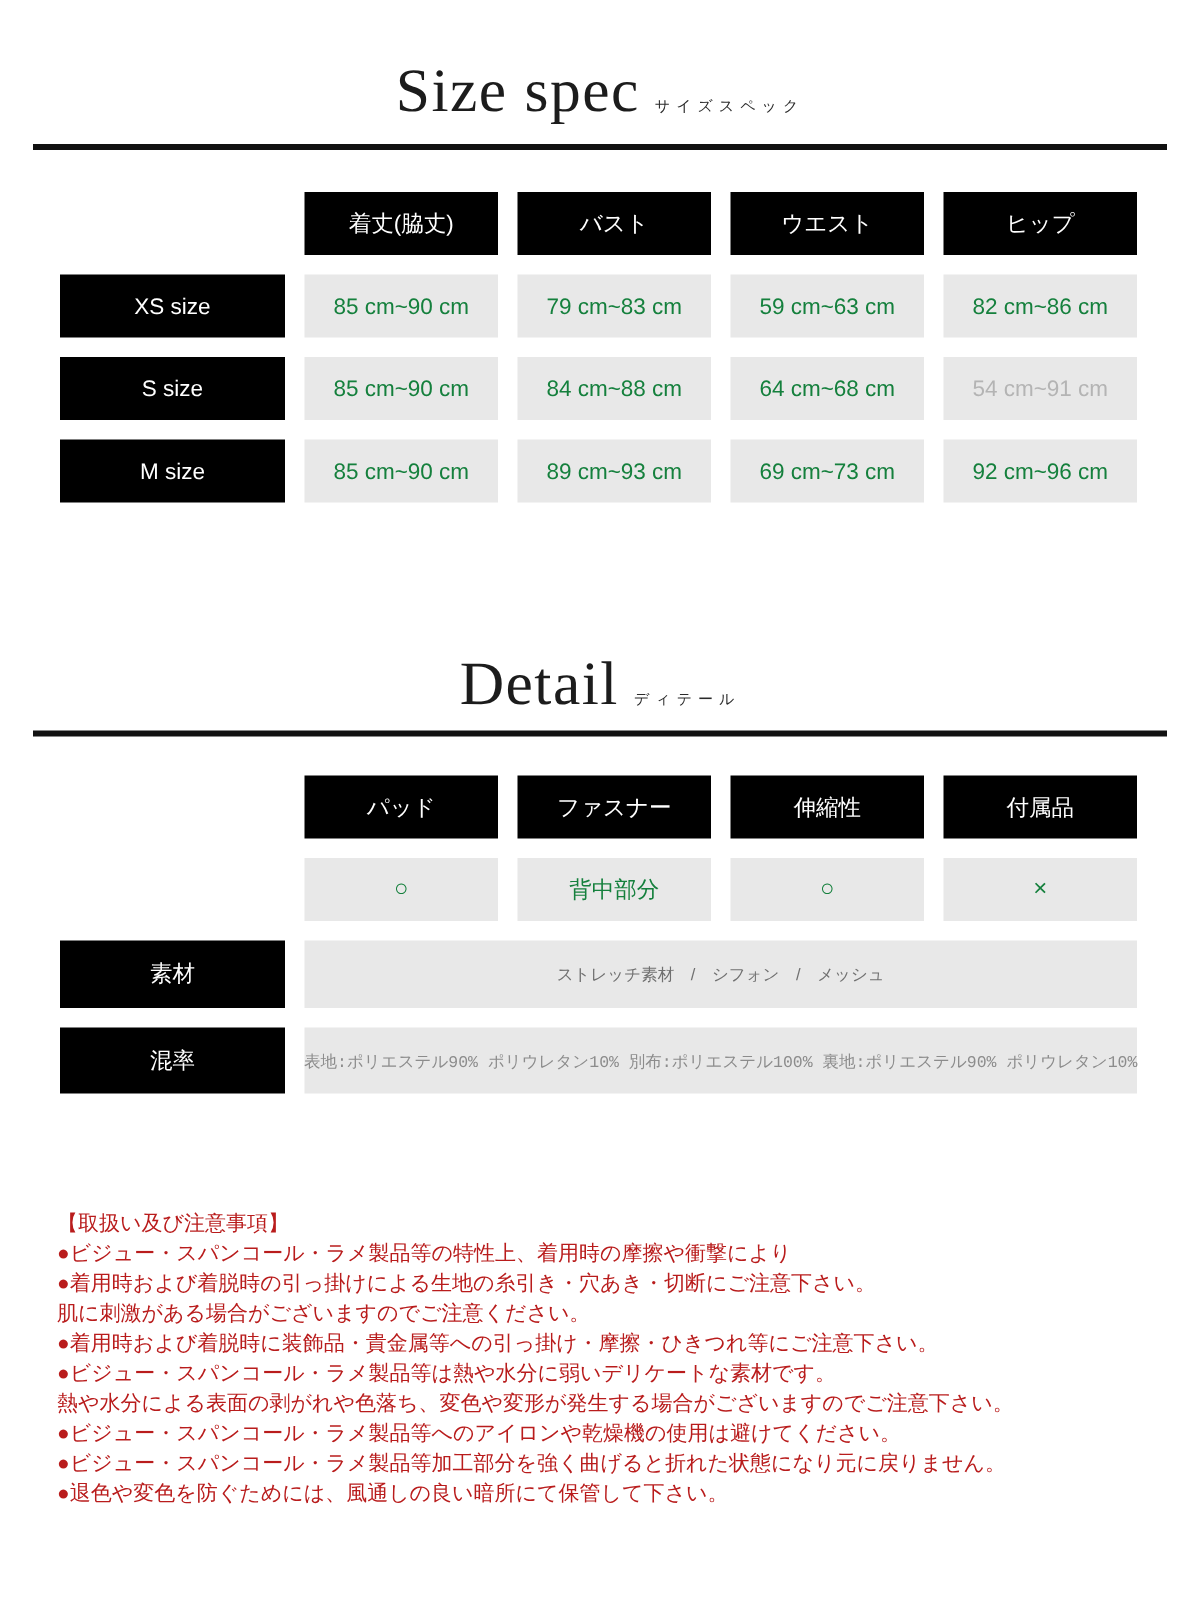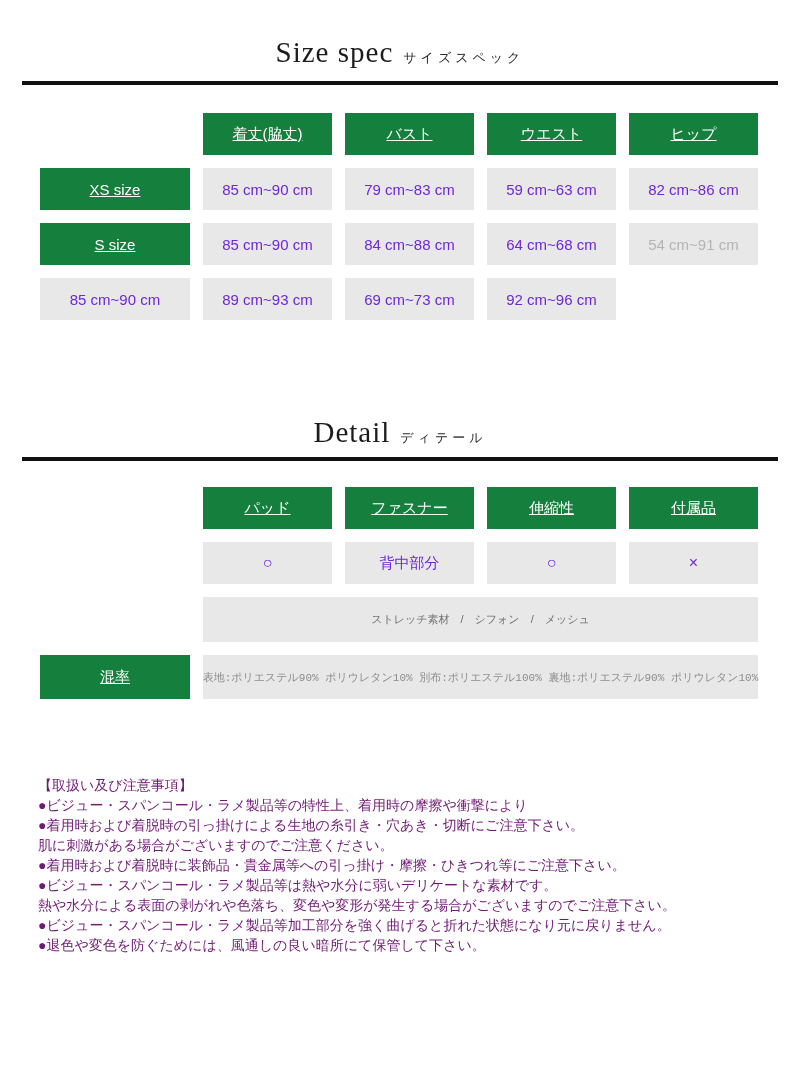--- a/index.html
+++ b/index.html
@@ -16,7 +16,7 @@
   .sec-head { text-align: center; margin-top: 36px; white-space: nowrap; }
   .sec-head .en {
     font-family: "Liberation Serif", "DejaVu Serif", serif;
-    font-size: 29px;
+    font-size: 41px;
     color: #1c1c1c;
     letter-spacing: 1px;
   }

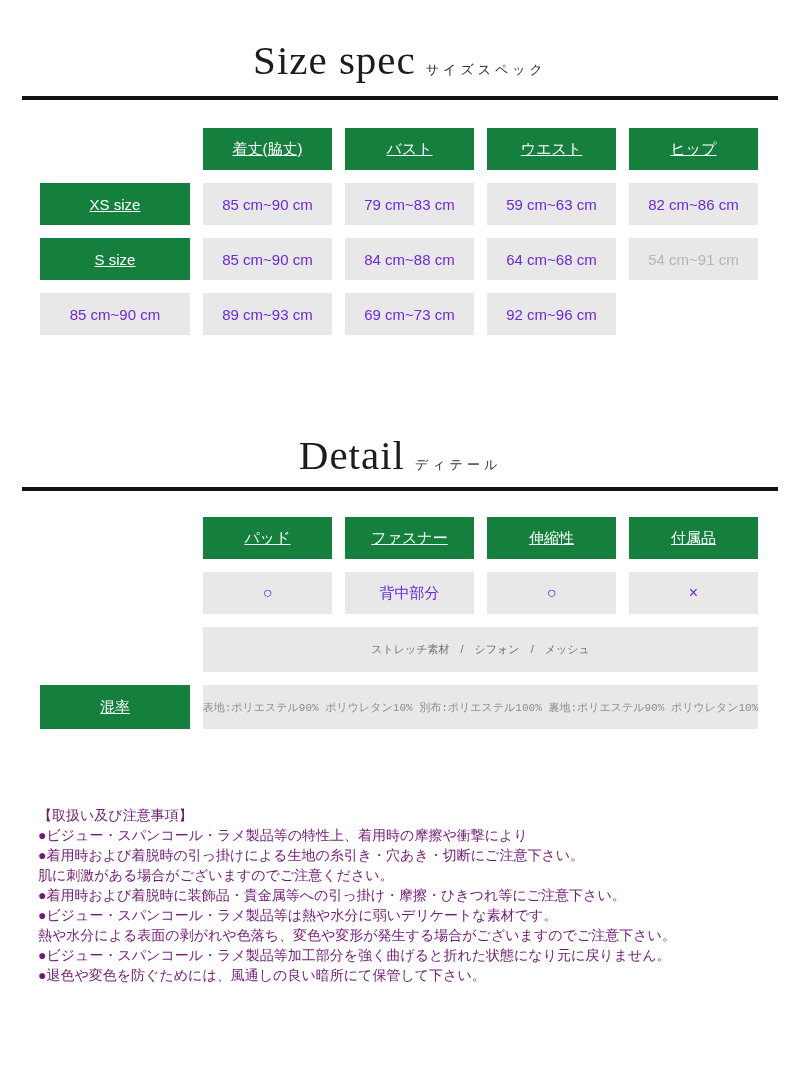--- a/index.html
+++ b/index.html
@@ -22,7 +22,7 @@
   }
   .sec-head .jp {
     font-family: "Liberation Serif", "DejaVu Serif", serif;
-    font-size: 13px;
+    font-size: 10px;
     color: #2a2a2a;
     letter-spacing: 4px;
     margin-left: 10px;

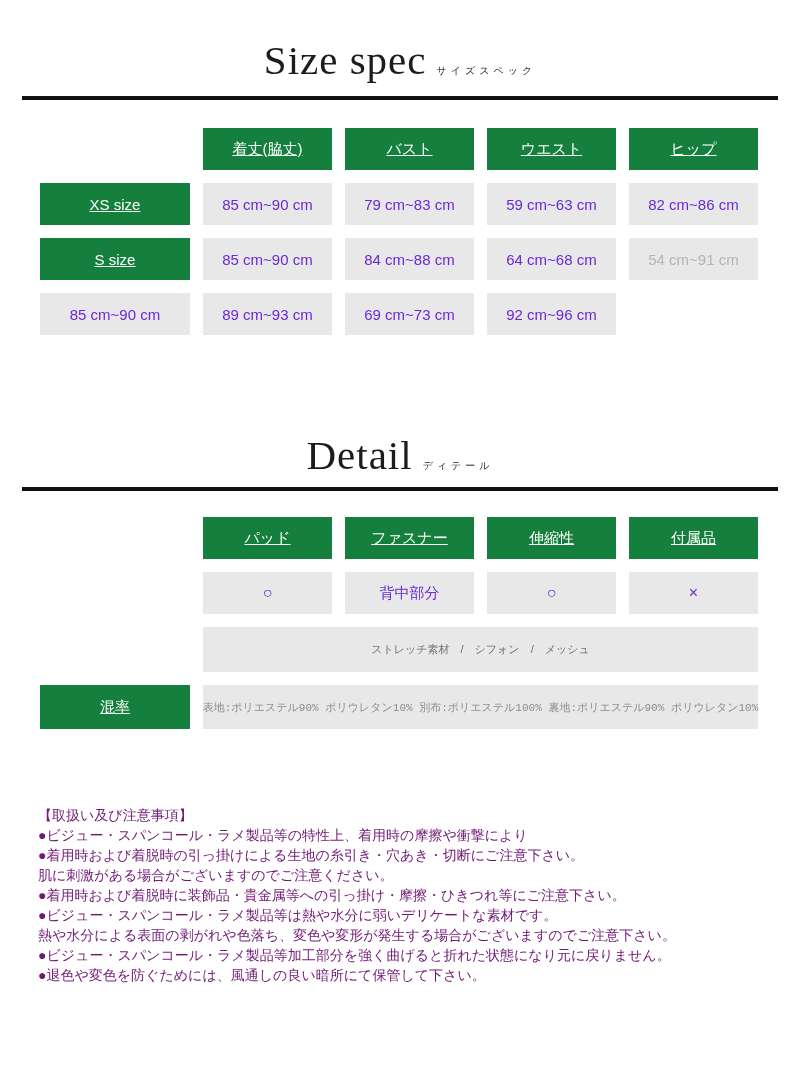--- a/index.html
+++ b/index.html
@@ -49,7 +49,7 @@
     text-align: center;
     font-size: 15px;
   }
-  .cell.dark  { background: #15803d; color: #ffffff; text-decoration: underline; }
+  .cell.dark  { background: #000000; color: #ffffff; }
   .cell.light { background: #e8e8e8; color: #6d28d9; }
   .cell.muted { color: #b4b4b4; }
   .cell.spacer { background: transparent; }

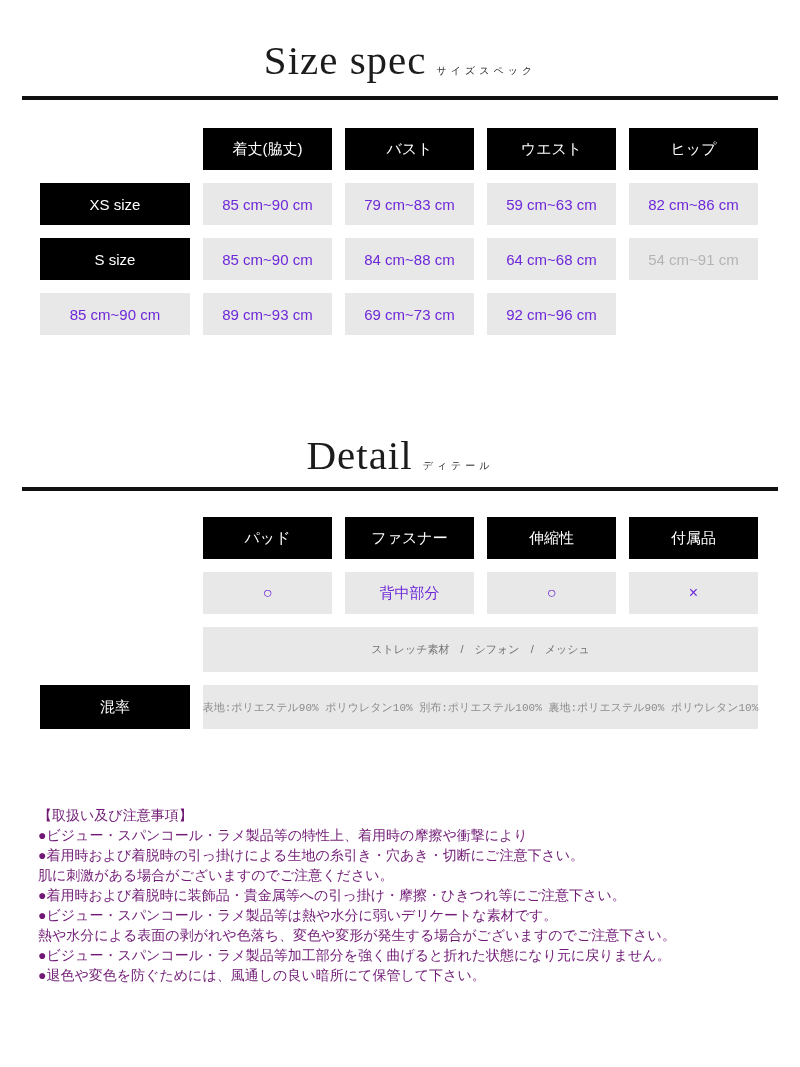--- a/index.html
+++ b/index.html
@@ -50,7 +50,7 @@
     font-size: 15px;
   }
   .cell.dark  { background: #000000; color: #ffffff; }
-  .cell.light { background: #e8e8e8; color: #6d28d9; }
+  .cell.light { background: #e8e8e8; color: #15803d; }
   .cell.muted { color: #b4b4b4; }
   .cell.spacer { background: transparent; }
   .cell.mark { font-size: 16px; }

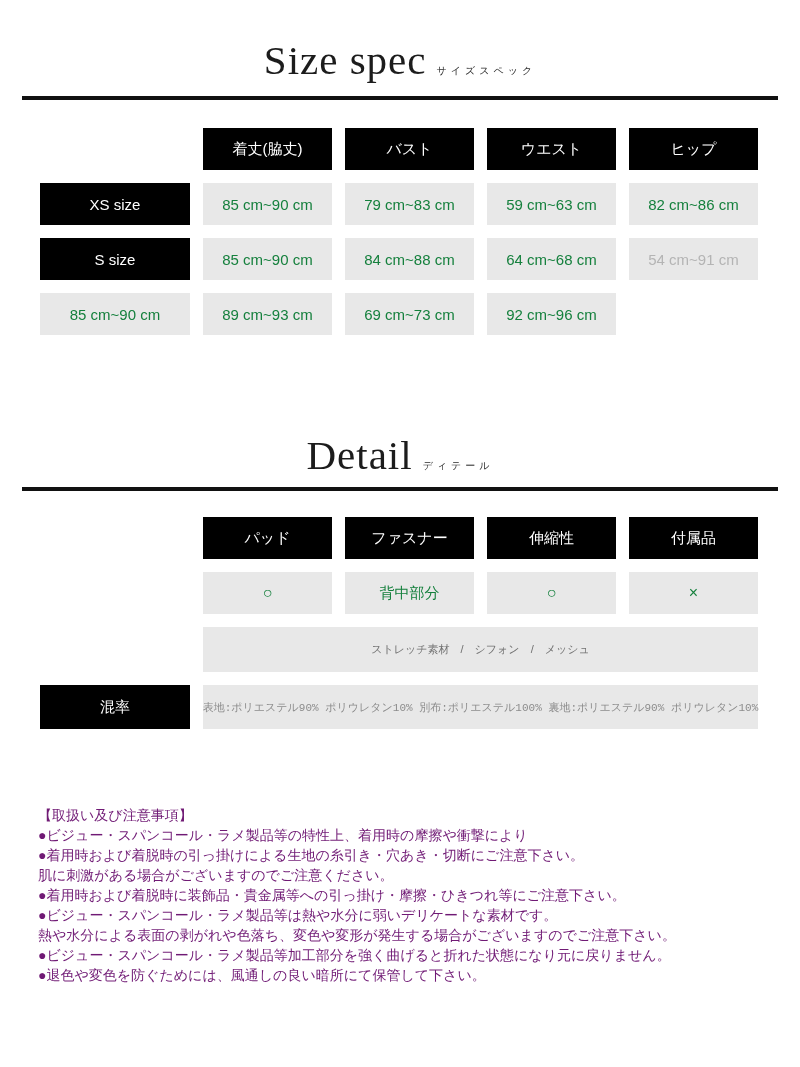--- a/index.html
+++ b/index.html
@@ -96,6 +96,7 @@
     <div class="cell light">64 cm~68 cm</div>
     <div class="cell light muted">54 cm~91 cm</div>
 
+    <div class="cell dark">M size</div>
     <div class="cell light">85 cm~90 cm</div>
     <div class="cell light">89 cm~93 cm</div>
     <div class="cell light">69 cm~73 cm</div>

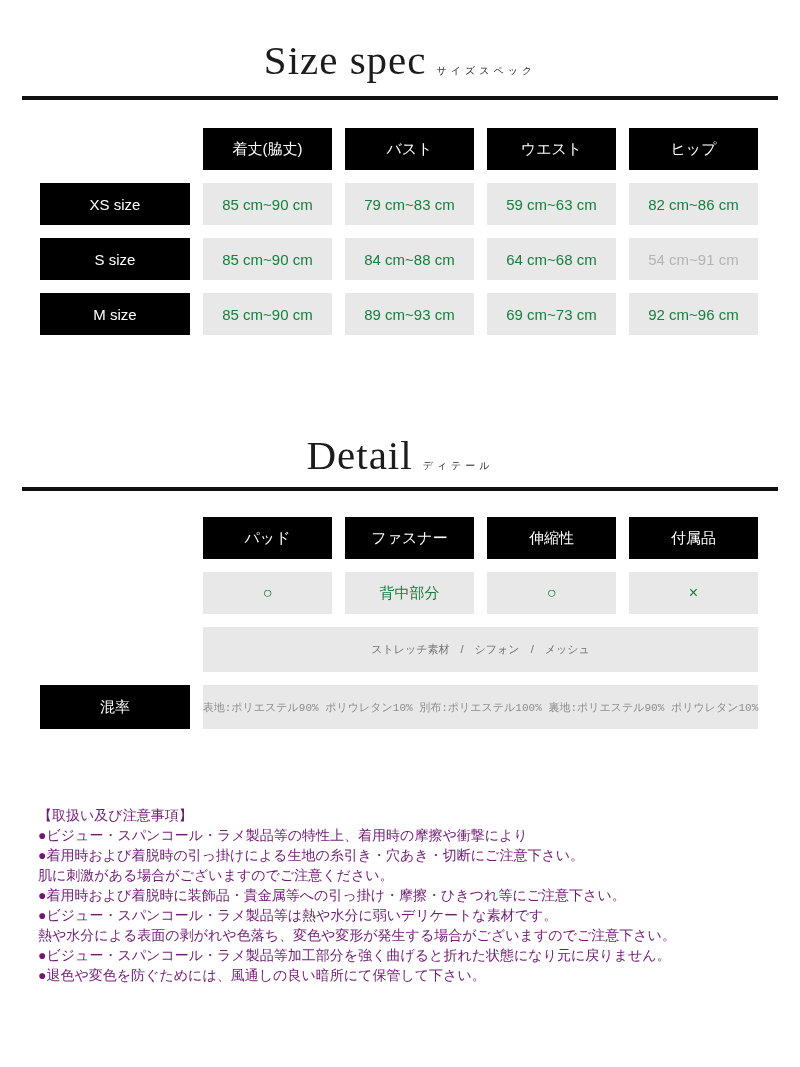--- a/index.html
+++ b/index.html
@@ -124,6 +124,7 @@
     <div class="cell light mark">○</div>
     <div class="cell light mark">×</div>
 
+    <div class="cell dark">素材</div>
     <div class="cell light span4 material-val">ストレッチ素材 / シフォン / メッシュ</div>
 
     <div class="cell dark">混率</div>

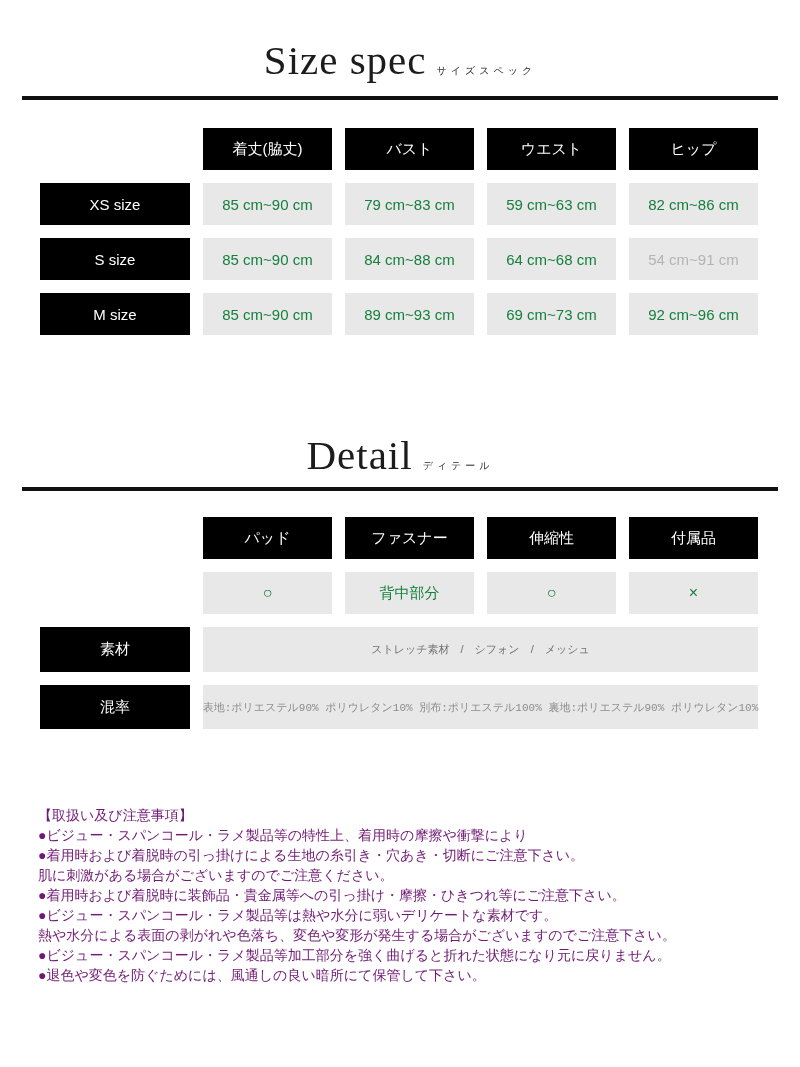--- a/index.html
+++ b/index.html
@@ -63,7 +63,7 @@
   .notes p {
     font-size: 14px;
     line-height: 20px;
-    color: #701a75;
+    color: #b91c1c;
     white-space: nowrap;
   }
 </style>

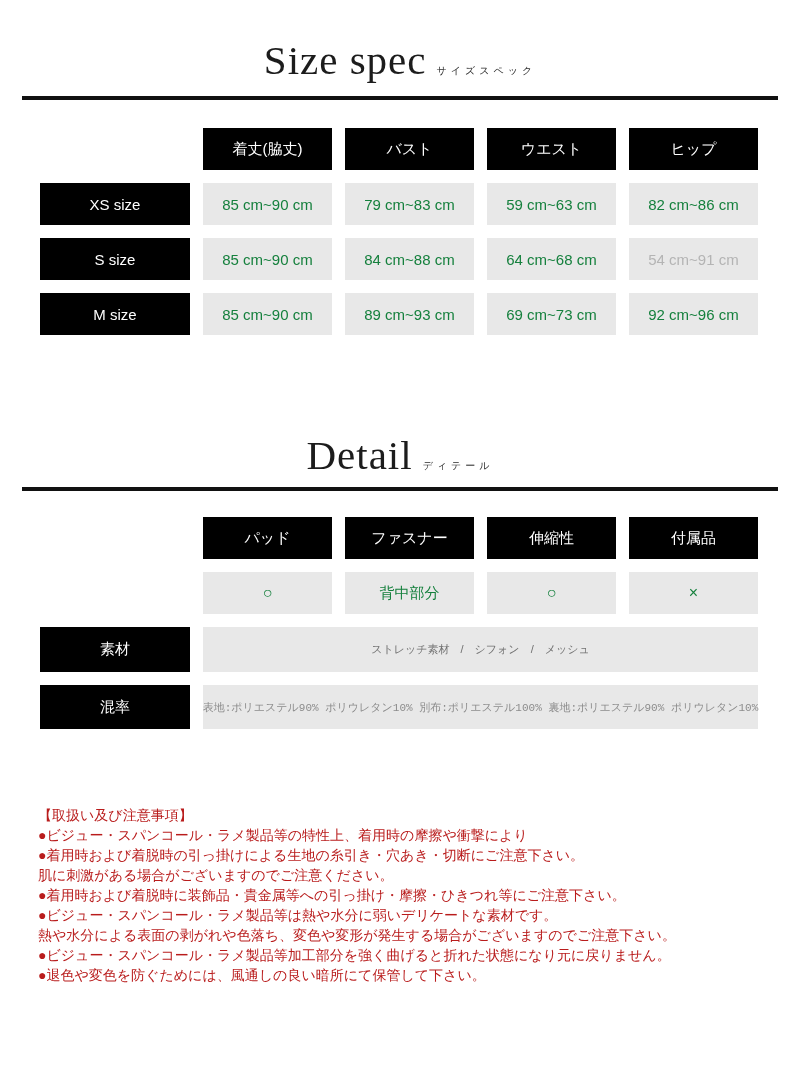--- a/index.html
+++ b/index.html
@@ -140,6 +140,7 @@
   <p>●着用時および着脱時に装飾品・貴金属等への引っ掛け・摩擦・ひきつれ等にご注意下さい。</p>
   <p>●ビジュー・スパンコール・ラメ製品等は熱や水分に弱いデリケートな素材です。</p>
   <p>熱や水分による表面の剥がれや色落ち、変色や変形が発生する場合がございますのでご注意下さい。</p>
+  <p>●ビジュー・スパンコール・ラメ製品等へのアイロンや乾燥機の使用は避けてください。</p>
   <p>●ビジュー・スパンコール・ラメ製品等加工部分を強く曲げると折れた状態になり元に戻りません。</p>
   <p>●退色や変色を防ぐためには、風通しの良い暗所にて保管して下さい。</p>
 </div>

